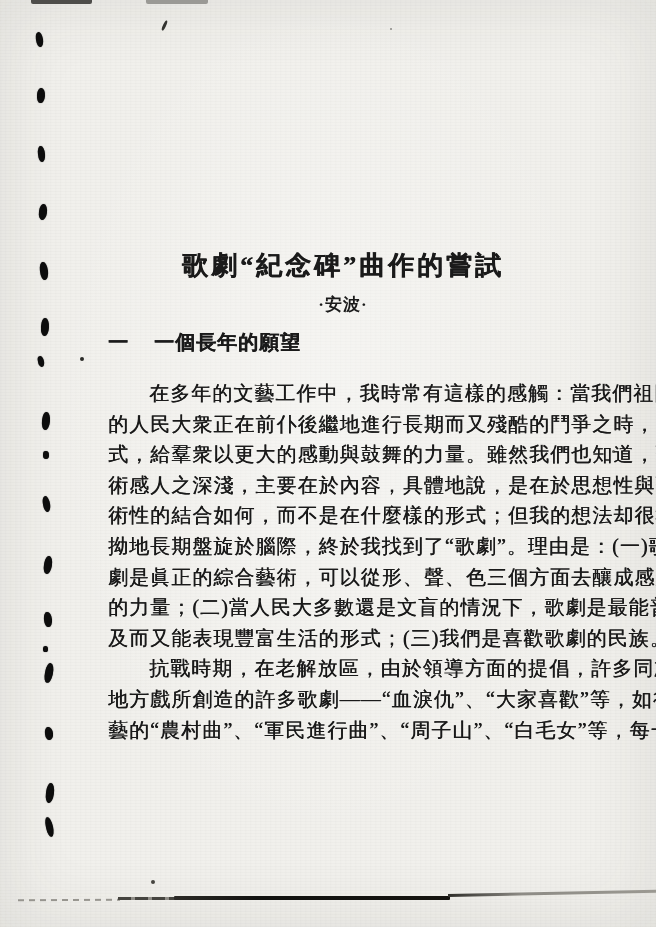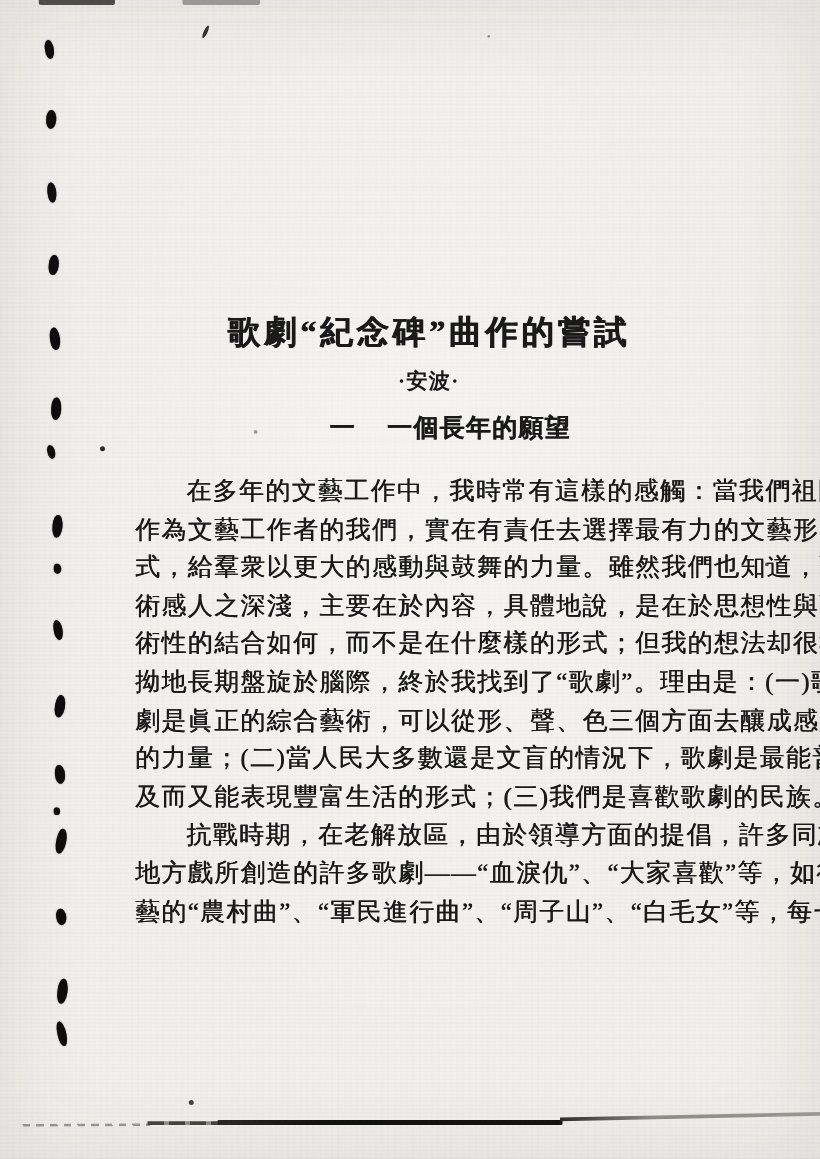--- a/index.html
+++ b/index.html
@@ -49,7 +49,7 @@
   }
   .section-heading {
     position: absolute; top: 81px; left: 0; width: 100%;
-    text-align: center; font-size: 20px; font-weight: bold;
+    text-align: left; font-size: 20px; font-weight: bold;
     text-shadow: 0.4px 0 0 currentColor;
     white-space: nowrap;
   }

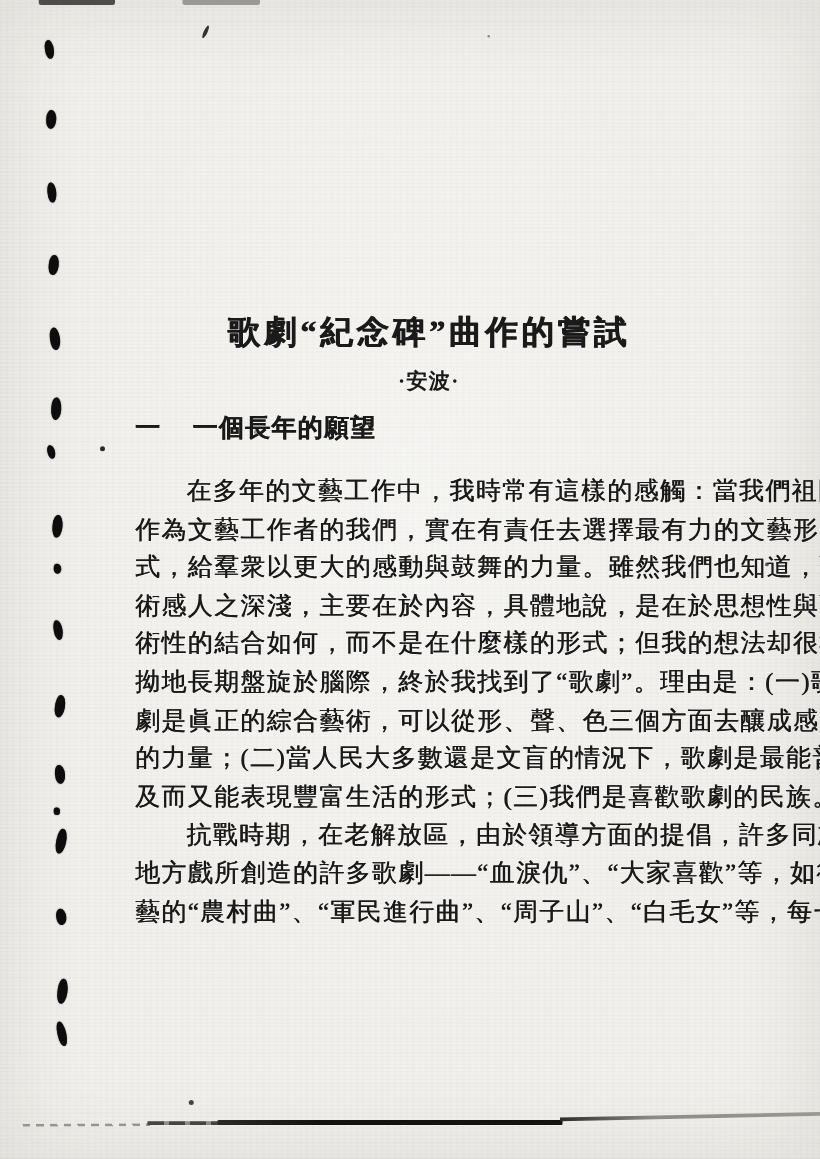--- a/index.html
+++ b/index.html
@@ -137,6 +137,7 @@
     </div>
     <div class="body-text" id="body-text">
         <div class="bline indent">在多年的文藝工作中，我時常有這樣的感觸：當我們祖國</div>
+        <div class="bline">的人民大衆正在前仆後繼地進行長期而又殘酷的鬥爭之時，</div>
         <div class="bline">作為文藝工作者的我們，實在有責任去選擇最有力的文藝形</div>
         <div class="bline">式，給羣衆以更大的感動與鼓舞的力量。雖然我們也知道，藝</div>
         <div class="bline">術感人之深淺，主要在於內容，具體地說，是在於思想性與藝</div>

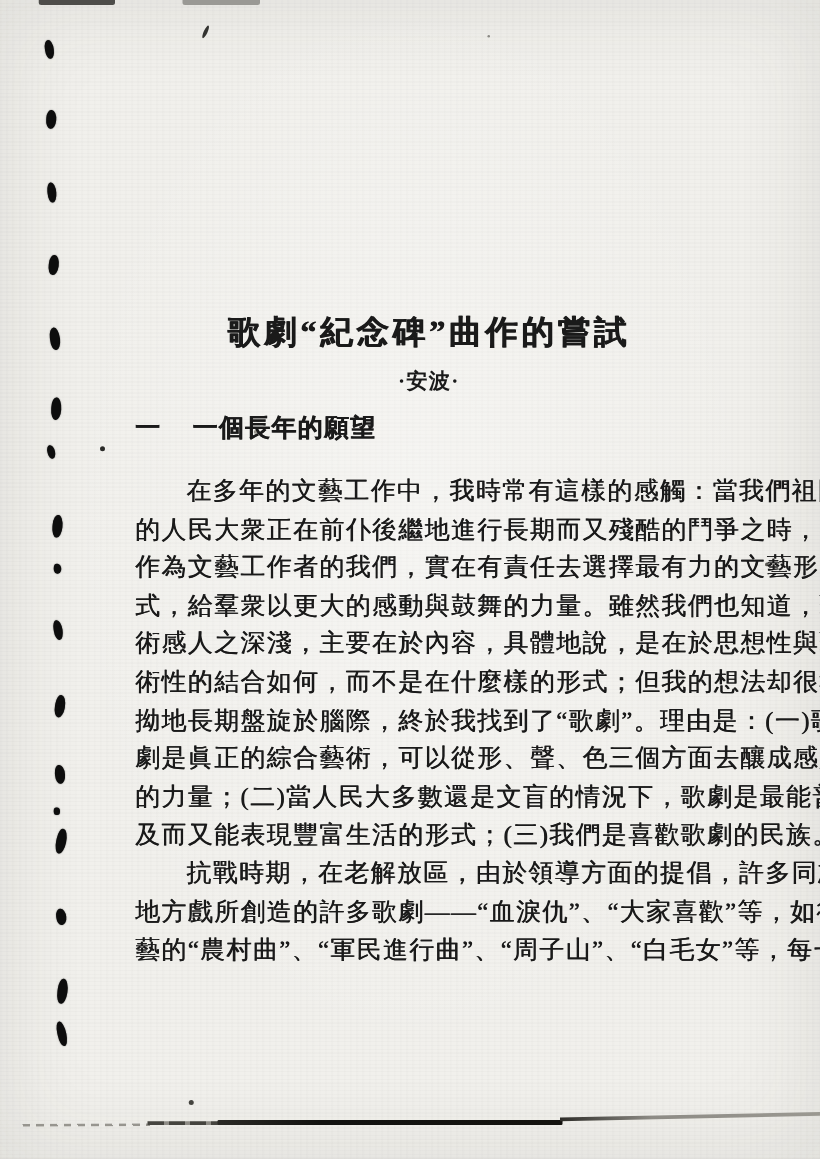--- a/index.html
+++ b/index.html
@@ -138,7 +138,6 @@
     <div class="body-text" id="body-text">
         <div class="bline indent">在多年的文藝工作中，我時常有這樣的感觸：當我們祖國</div>
         <div class="bline">的人民大衆正在前仆後繼地進行長期而又殘酷的鬥爭之時，</div>
-        <div class="bline">作為文藝工作者的我們，實在有責任去選擇最有力的文藝形</div>
         <div class="bline">式，給羣衆以更大的感動與鼓舞的力量。雖然我們也知道，藝</div>
         <div class="bline">術感人之深淺，主要在於內容，具體地說，是在於思想性與藝</div>
         <div class="bline">術性的結合如何，而不是在什麼樣的形式；但我的想法却很執</div>

